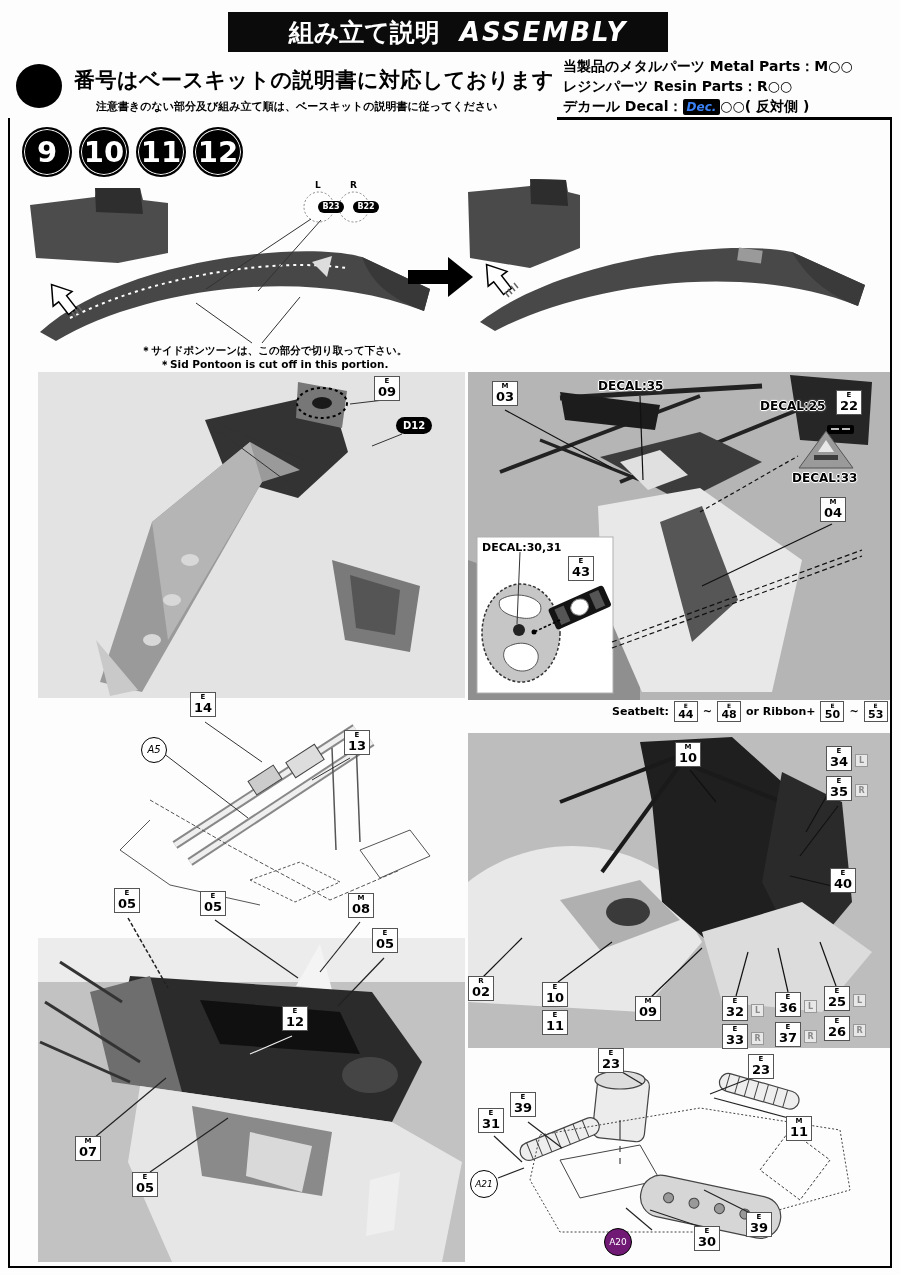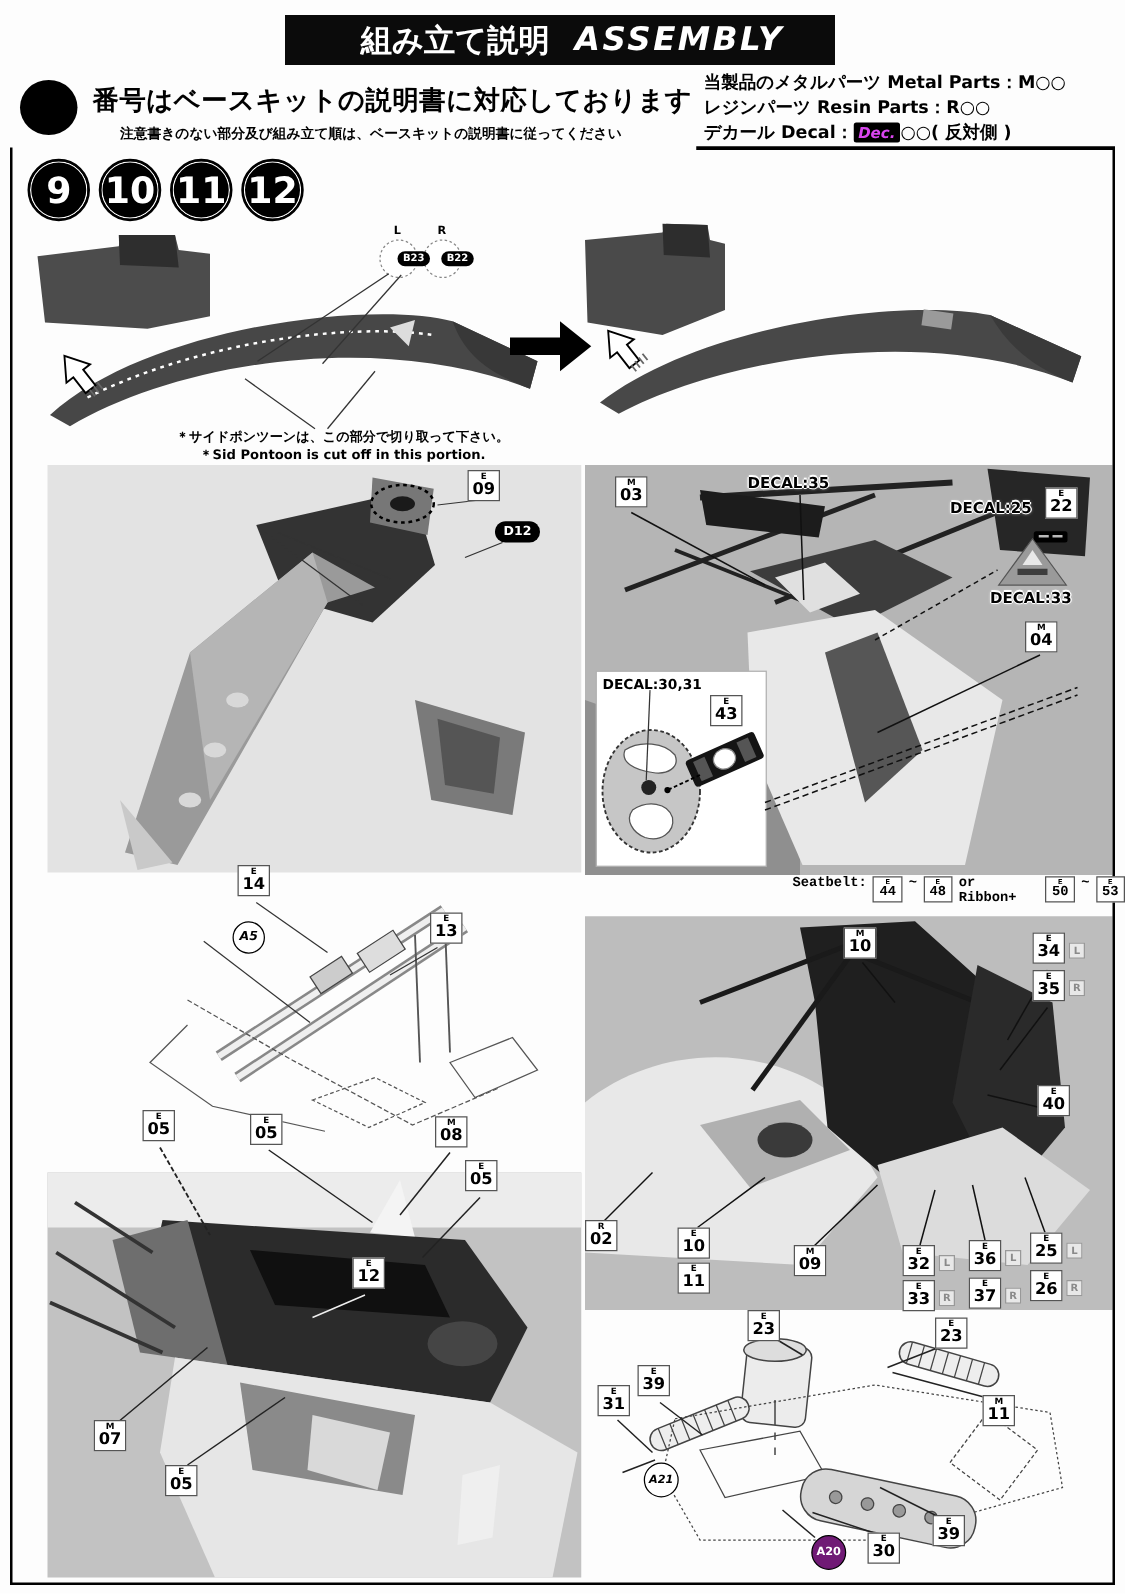--- a/index.html
+++ b/index.html
@@ -13,7 +13,7 @@
   .header-en{font-size:26px;font-weight:bold;letter-spacing:2px;font-style:italic;}
   
   .legend{left:563px;top:56px;width:334px;font-size:14px;font-weight:bold;line-height:20px;}
-  .dec-badge{display:inline-block;background:#000;color:#d946ef;font-style:italic;font-weight:bold;
+  .dec-badge{display:inline-block;background:#000;color:#3b82f6;font-style:italic;font-weight:bold;
     font-size:12px;padding:0 4px;border-radius:2px;line-height:16px;}
   
   .bullet{left:16px;top:64px;width:46px;height:44px;background:#000;border-radius:50%;}

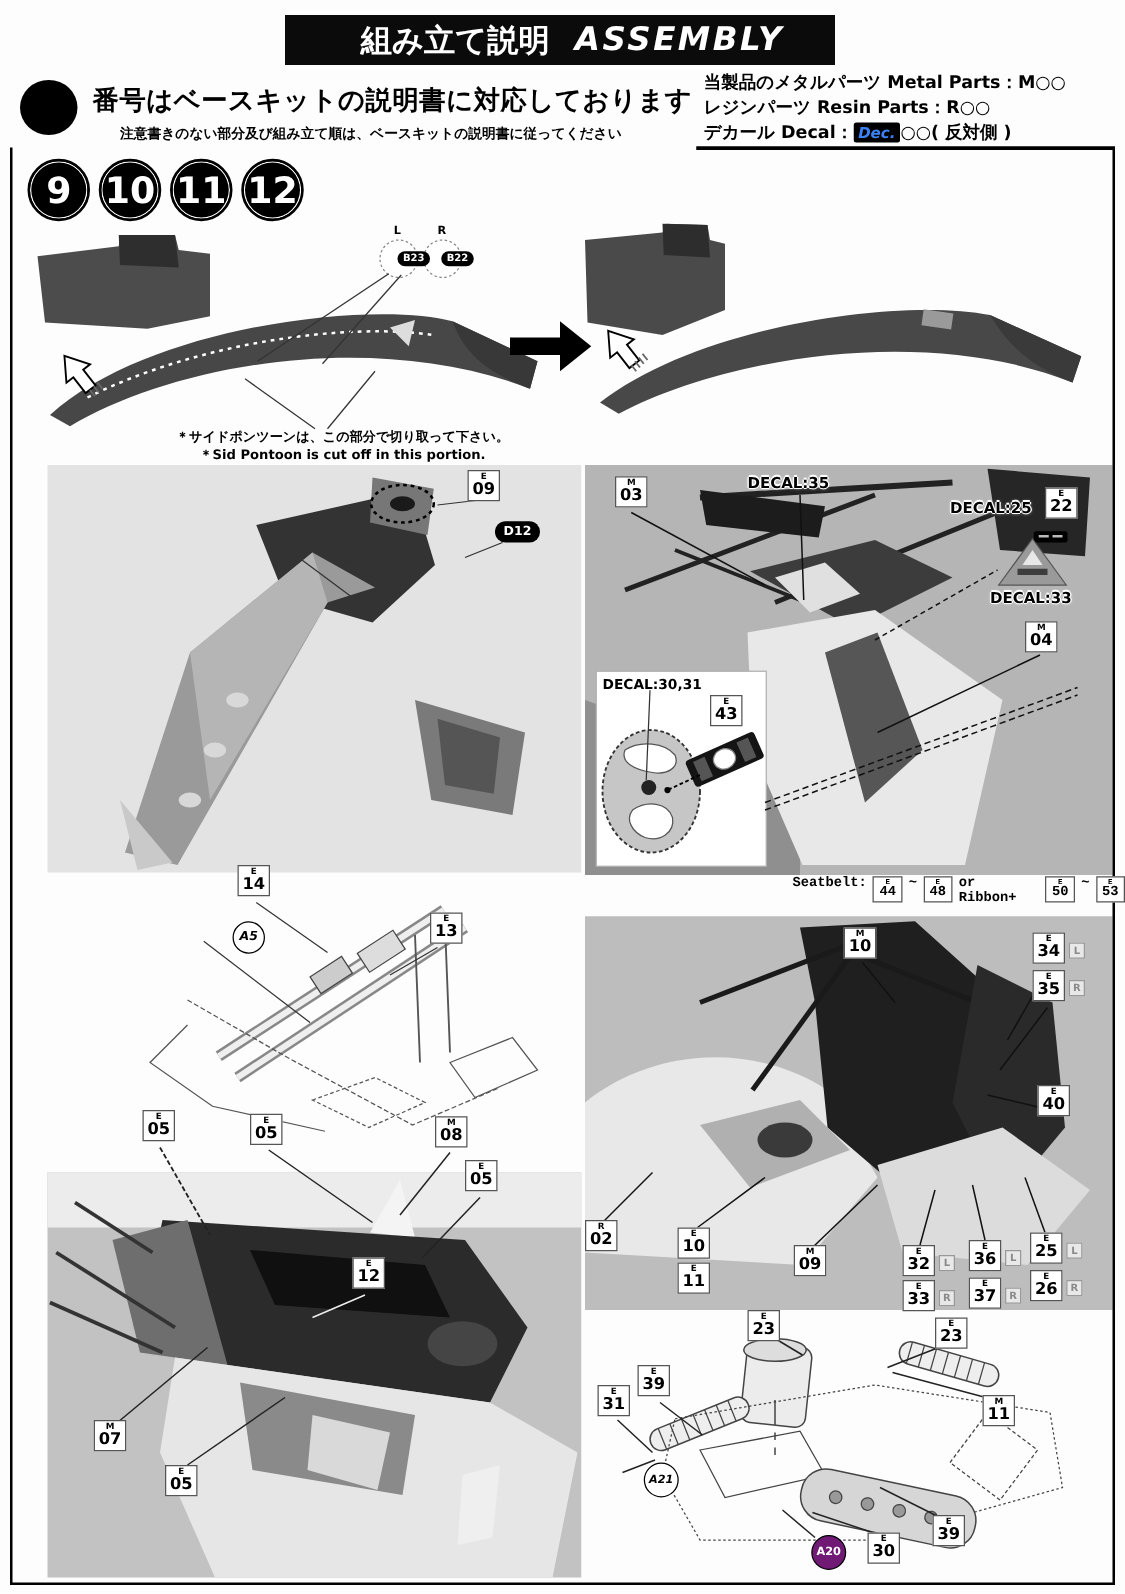--- a/index.html
+++ b/index.html
@@ -46,7 +46,7 @@
   .note{position:absolute;font-size:10.5px;font-weight:bold;line-height:1.35;}
   .lr-top{position:absolute;font-size:9px;font-weight:bold;}
   
-  .sb-row{left:634px;top:701px;display:flex;align-items:flex-start;gap:5px;font-size:11px;font-weight:bold;font-family:Liberation Mono, monospace;}
+  .sb-row{left:612px;top:701px;display:flex;align-items:center;gap:5px;font-size:11px;font-weight:bold;}
   .sb-box{display:inline-block;width:22px;border:1px solid #555;background:#fff;text-align:center;
     line-height:1;padding:1px 0;}
   .sb-box .pl-t{font-size:6px;}

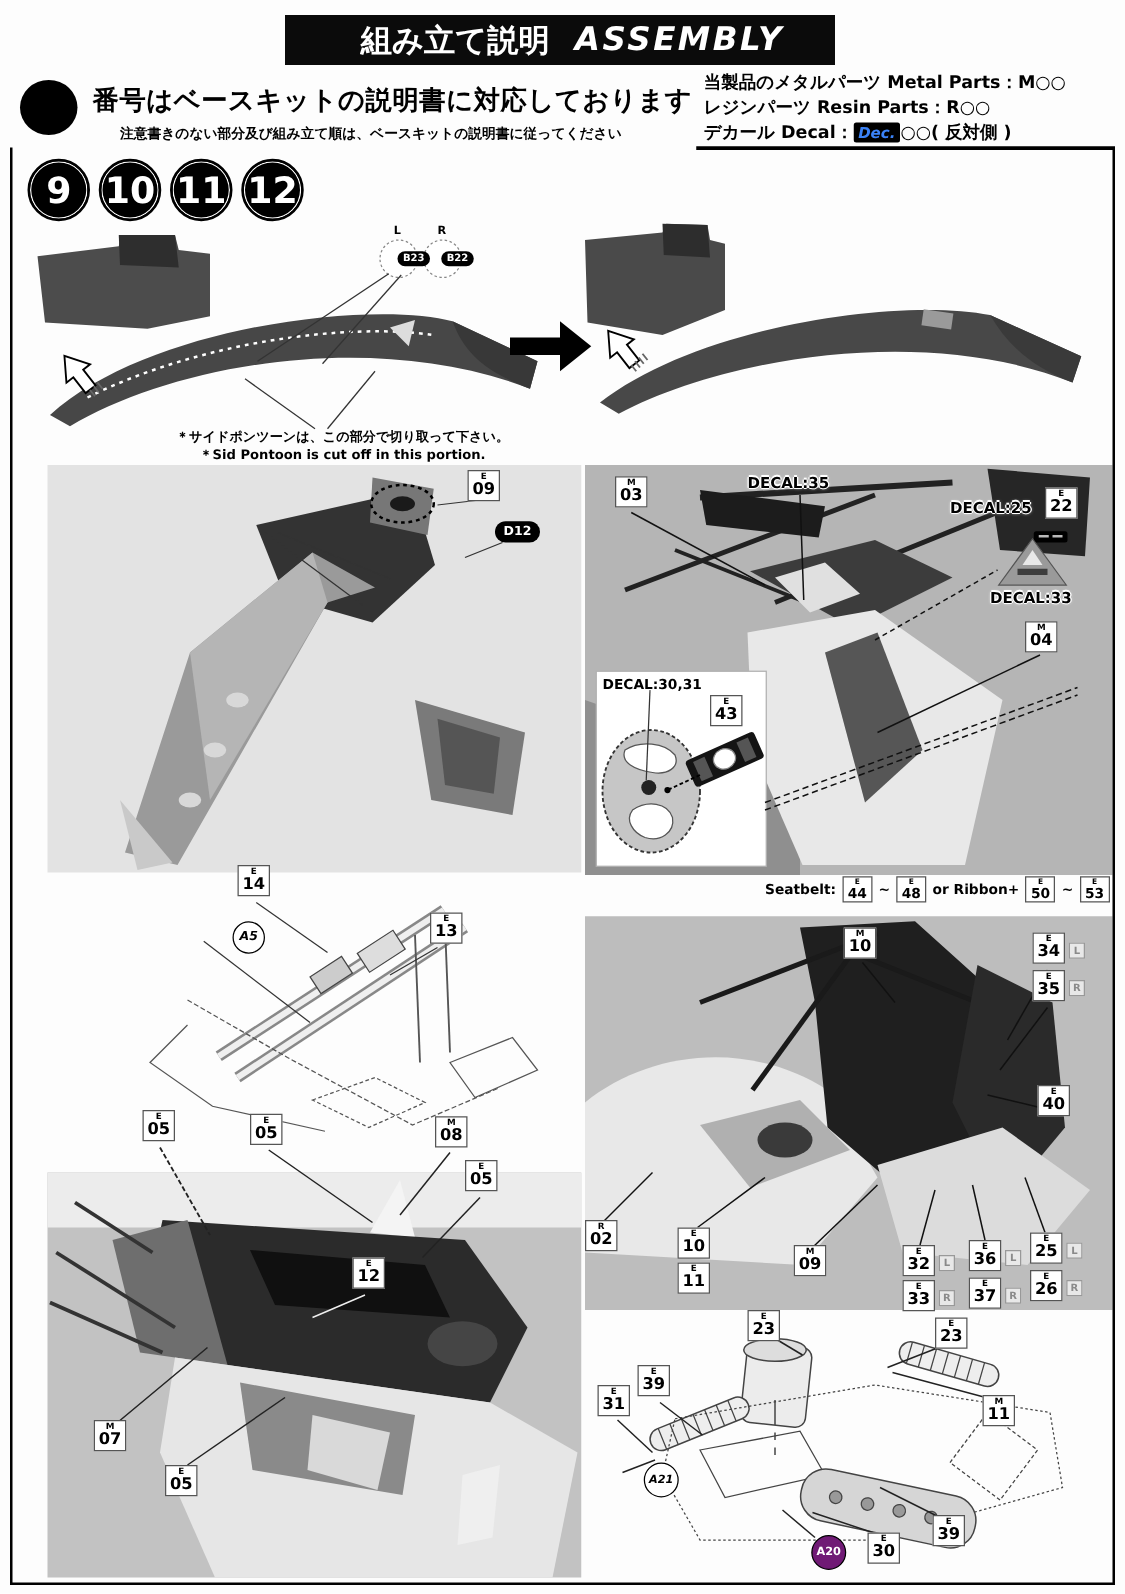--- a/index.html
+++ b/index.html
@@ -40,7 +40,7 @@
   .mini-badge{position:absolute;background:#000;color:#fff;font-weight:bold;font-size:8px;
     border-radius:7px;text-align:center;line-height:12px;margin-left:12px;}
   .circle-part{position:absolute;background:#fff;border:1.5px solid #000;border-radius:50%;
-    font-weight:bold;font-style:italic;text-align:center;margin-left:45px;}
+    font-weight:normal;font-style:italic;text-align:center;}
   .decal-text{position:absolute;font-size:12px;font-weight:bold;
     text-shadow:-1px 0 #fff,1px 0 #fff,0 -1px #fff,0 1px #fff,0 0 3px #fff;}
   .note{position:absolute;font-size:10.5px;font-weight:bold;line-height:1.35;}

